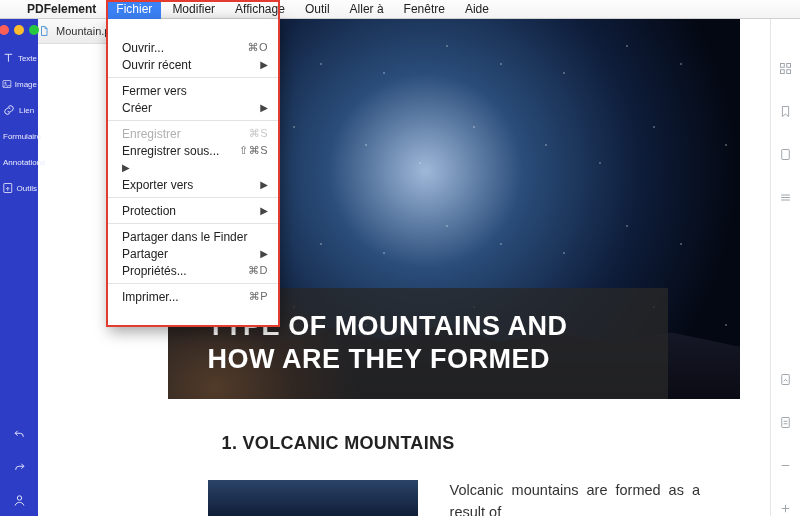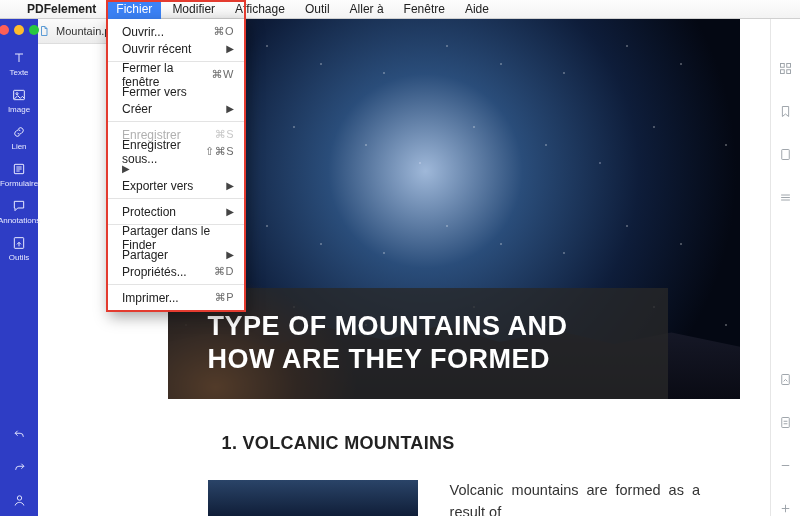--- a/index.html
+++ b/index.html
@@ -43,7 +43,7 @@
   .rightbar .spacer { flex:1; }
   .ricon { width:15px; height:15px; stroke:#9aa0a6; fill:none; stroke-width:1.5; cursor:pointer;}
 
-  .dropdown { position:absolute; left:106px; top:19px; width:140px; background:#fff; border:2px solid #e33b2f; border-top:none; box-shadow: 3px 5px 14px rgba(0,0,0,.35); padding: 4px 0; font-size:12px; color:#222; }
+  .dropdown { position:absolute; left:106px; top:19px; width:174px; background:#fff; border:2px solid #e33b2f; border-top:none; box-shadow: 3px 5px 14px rgba(0,0,0,.35); padding: 20px 0; font-size:12px; color:#222; }
   .dropdown::before { content:""; position:absolute; top:-19px; left:-2px; right:-2px; height:19px; border:2px solid #e33b2f; border-bottom:none; pointer-events:none; }
   .drow { display:flex; align-items:center; justify-content:space-between; padding: 2px 10px 2px 14px; height:17px; cursor:pointer; }
   .drow.disabled { color:#b0b0b0; cursor:default;}

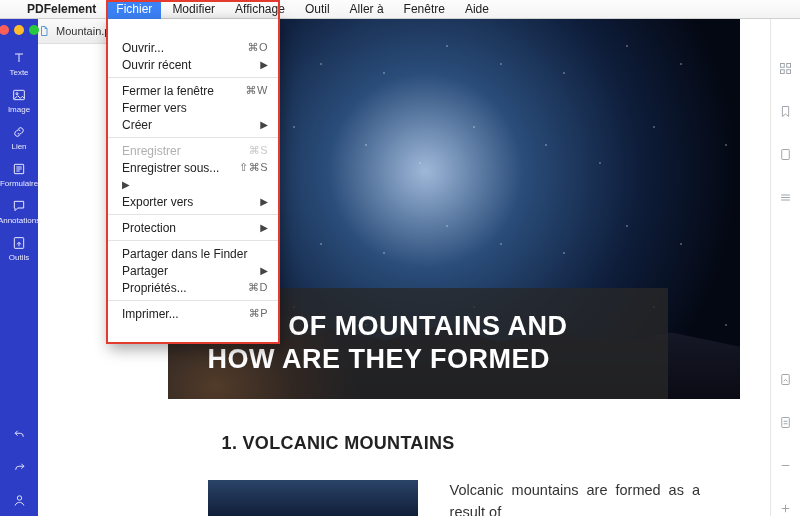--- a/index.html
+++ b/index.html
@@ -17,7 +17,7 @@
   .traffic { display: flex; gap: 5px; margin-bottom: 6px; }
   .dot { width: 10px; height: 10px; border-radius: 50%; }
   .red { background: #ff5f57; } .yellow { background: #febc2e; } .green { background: #28c840; }
-  .tool { width: 36px; display: flex; flex-direction: column; align-items: center; gap: 2px; padding: 5px 0; font-size: 8px; color: #e8eaff; cursor: pointer; }
+  .tool { width: 36px; display: flex; align-items: center; gap: 2px; padding: 5px 0; font-size: 8px; color: #e8eaff; cursor: pointer; }
   .tool svg { width: 16px; height: 16px; fill: none; stroke: #e8eaff; stroke-width: 1.5; }
   .leftbar .bottom { margin-top: auto; margin-bottom: 8px; display:flex; flex-direction:column; gap:18px; align-items:center;}
   .leftbar .bottom svg { width: 15px; height: 15px; stroke:#e8eaff; fill:none; stroke-width:1.5;}

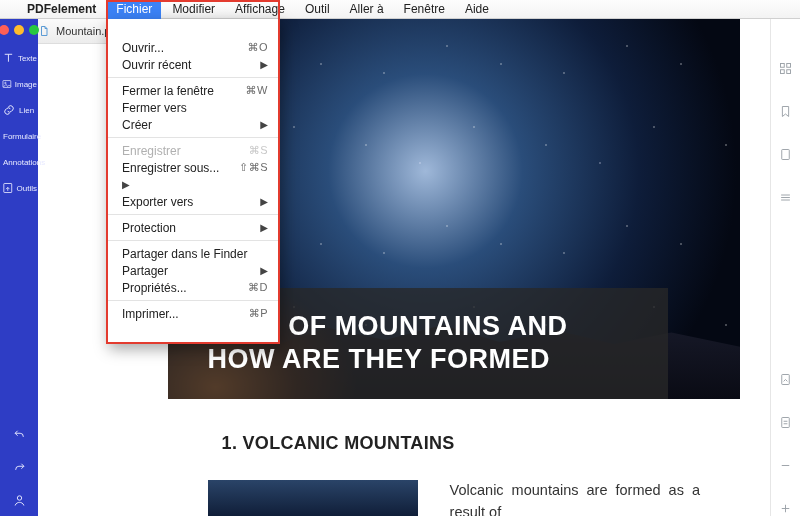--- a/index.html
+++ b/index.html
@@ -209,10 +209,6 @@
     </div>
     <div class="dsep"></div>
     <div class="drow">
-      <span>Fermer la fenêtre</span>
-      <span class="sc">⌘W</span>
-    </div>
-    <div class="drow">
       <span>Fermer vers</span>
     </div>
     <div class="drow">

